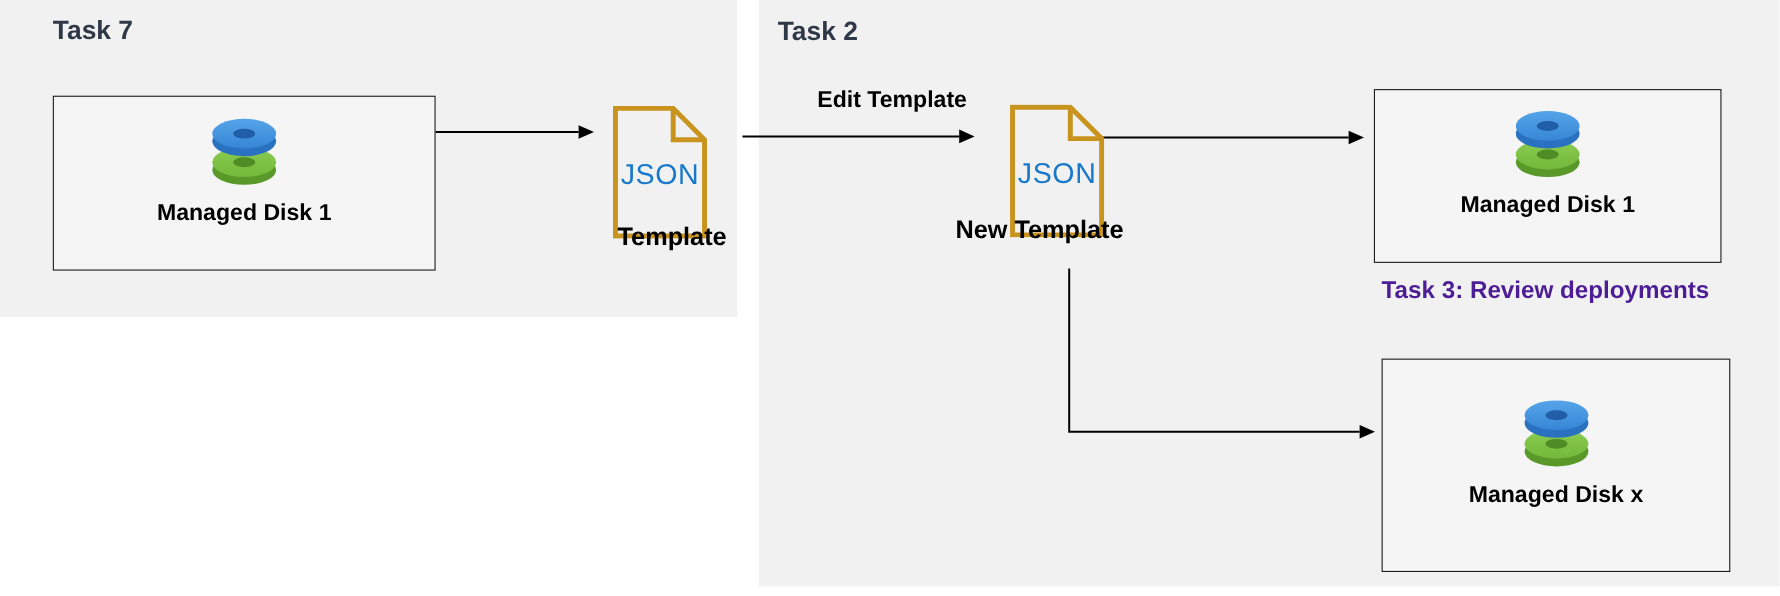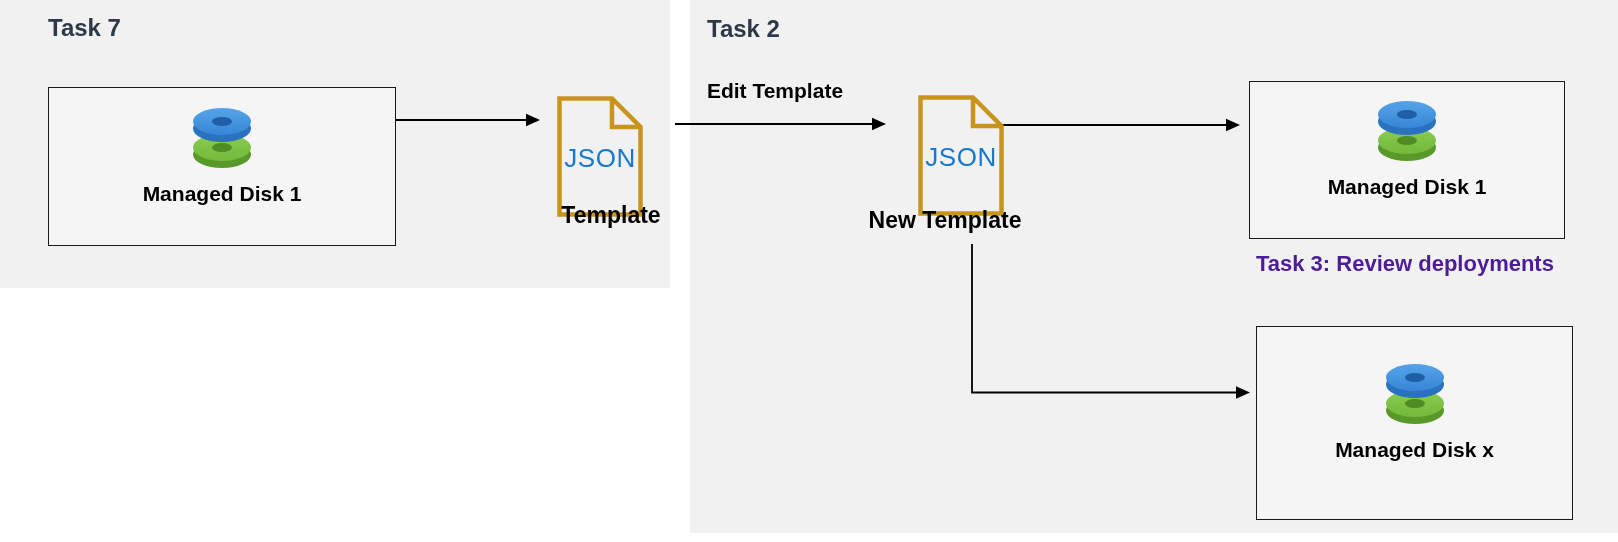--- a/index.html
+++ b/index.html
@@ -70,7 +70,7 @@
     position:absolute;color:#000;font-weight:700;font-size:21px;text-align:center;
     white-space:nowrap;transform:translateX(-50%);
   }
-  .edit-template-label{left:775px;top:79px;text-align:center;}
+  .edit-template-label{left:811px;top:79px;text-align:center;}
   .deploy-portal-label{left:1090px;top:80px;}
 
   .arrows{position:absolute;left:0;top:0;width:1618px;height:542px;pointer-events:none;}

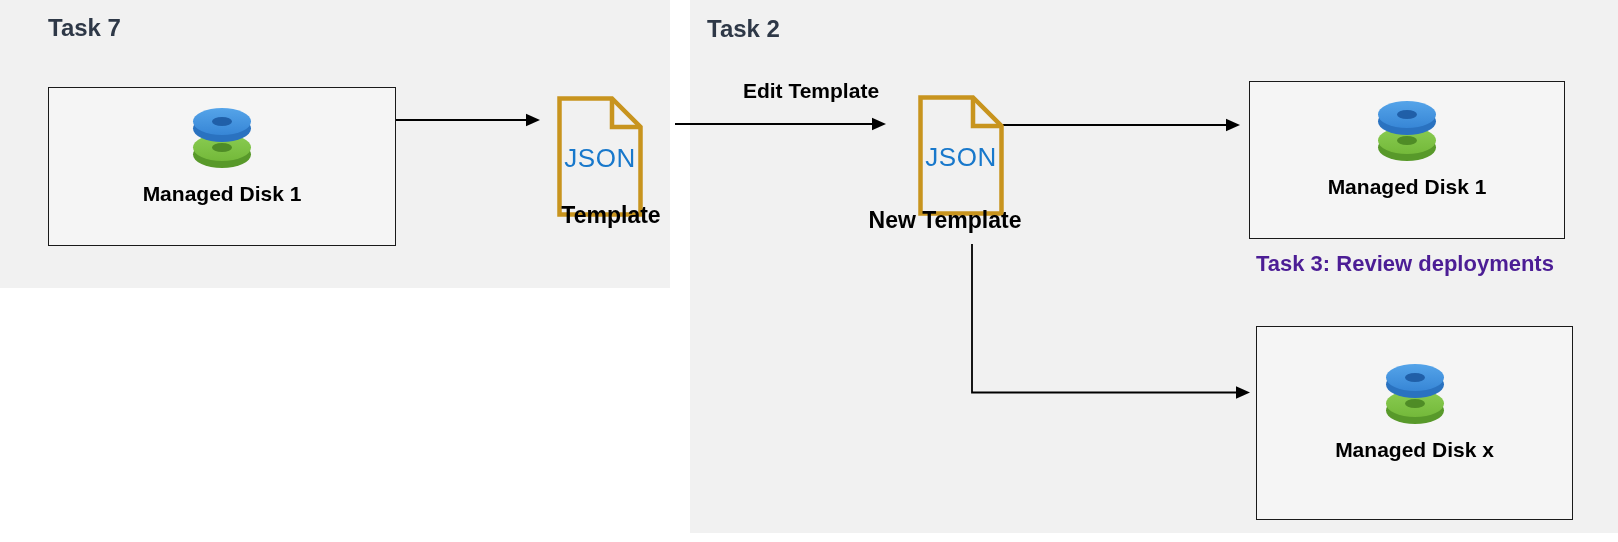--- a/index.html
+++ b/index.html
@@ -64,7 +64,7 @@
     white-space:nowrap;transform:translateX(-50%);
   }
   .template-label{left:611px;top:202px;}
-  .new-template-label{left:945px;top:207px;}
+  .new-template-label{left:945px;top:195px;}
 
   .arrow-label{
     position:absolute;color:#000;font-weight:700;font-size:21px;text-align:center;

